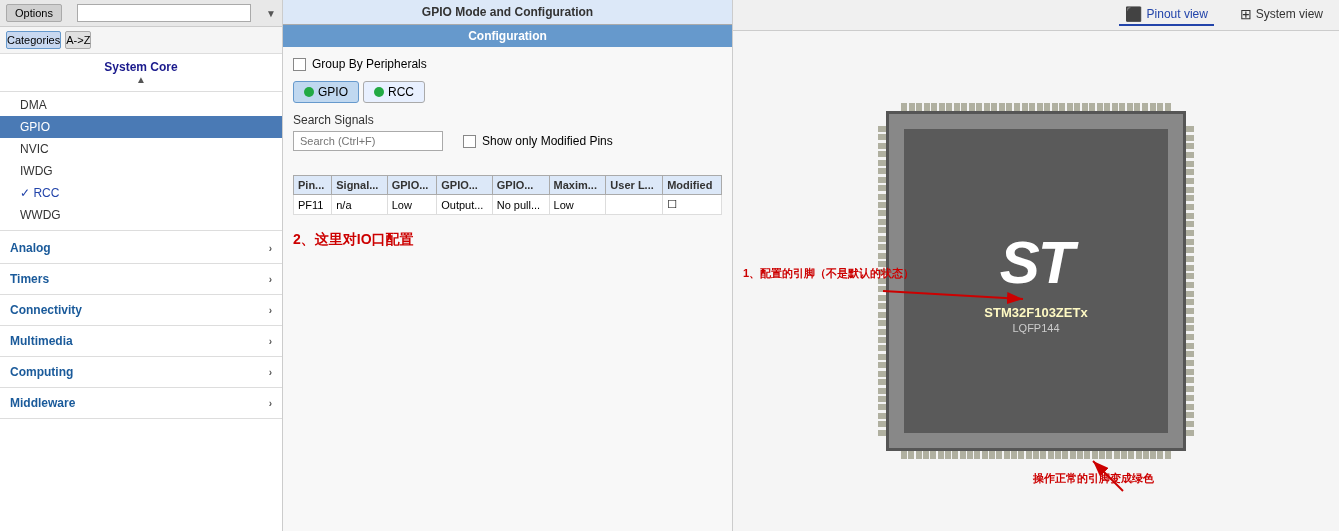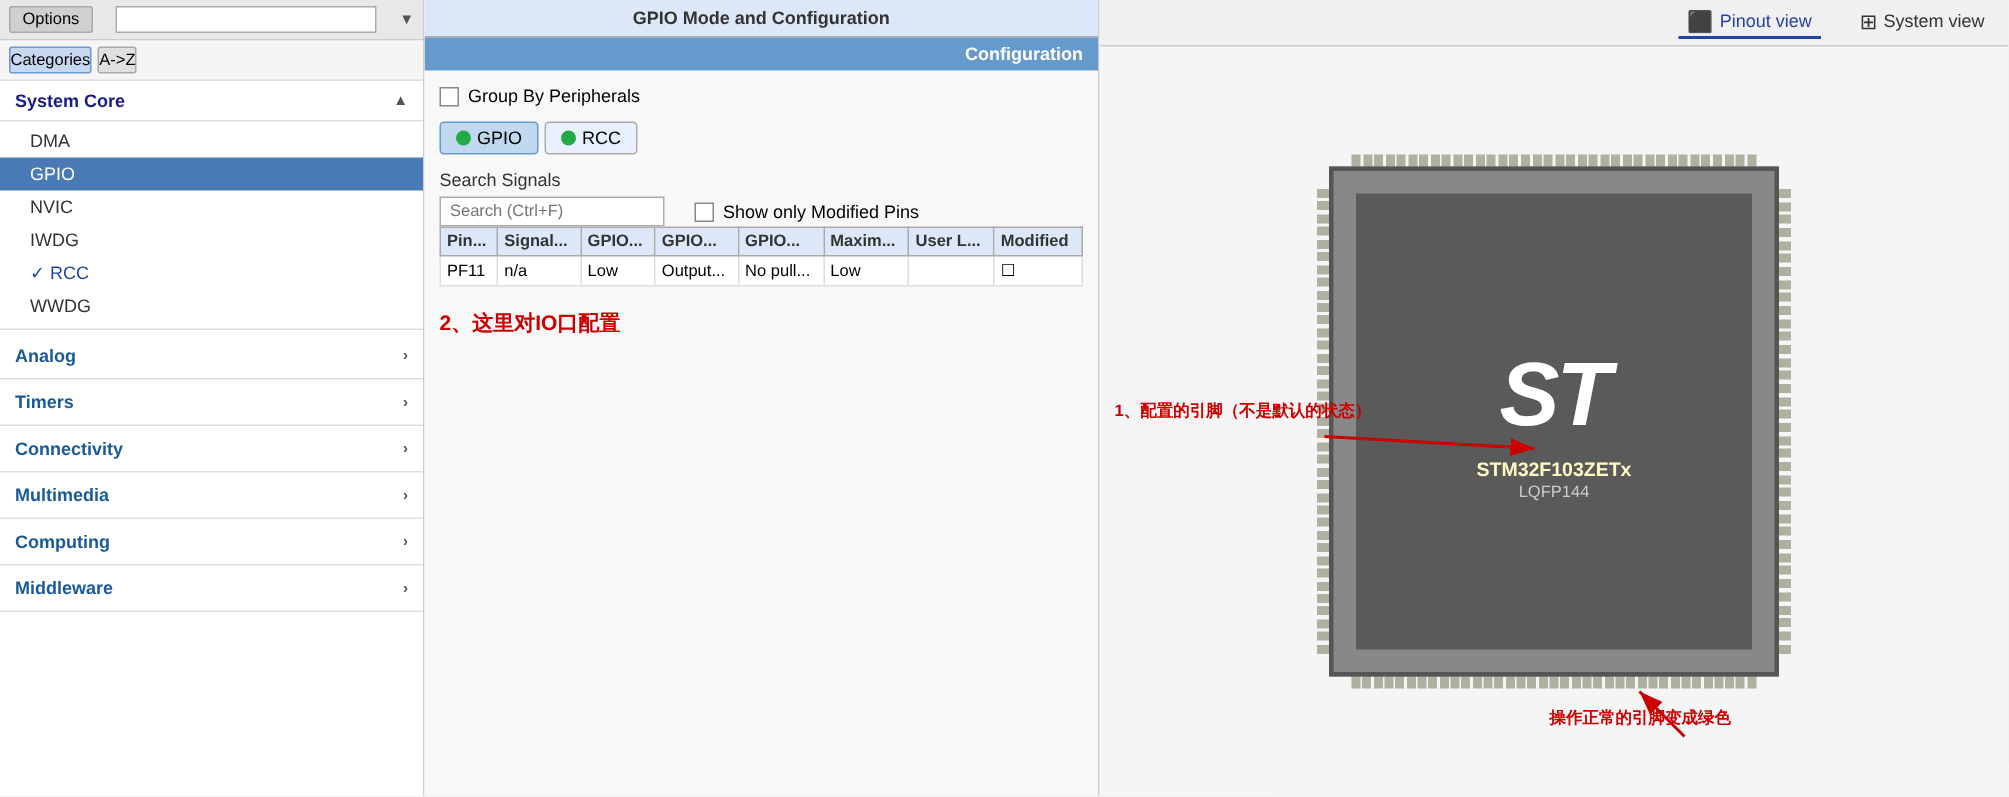--- a/index.html
+++ b/index.html
@@ -35,7 +35,7 @@
     
     .center-panel { width: 450px; background: #f8f8f8; border-right: 1px solid #ccc; display: flex; flex-direction: column; overflow: hidden; }
     .center-header { background: #dce8f8; padding: 5px 10px; font-size: 12px; text-align: center; border-bottom: 1px solid #aaa; color: #333; font-weight: bold; }
-    .config-header { background: #6699cc; color: white; padding: 4px 10px; font-size: 12px; text-align: right; font-weight: bold; }
+    .config-header { background: #6699cc; color: white; padding: 4px 10px; font-size: 12px; text-align: center; font-weight: bold; }
     .config-content { padding: 10px; flex: 1; overflow-y: auto; }
     .group-by-row { display: flex; align-items: center; gap: 6px; margin-bottom: 10px; font-size: 12px; }
     .checkbox { width: 13px; height: 13px; border: 1px solid #888; display: inline-block; background: #fff; cursor: pointer; }

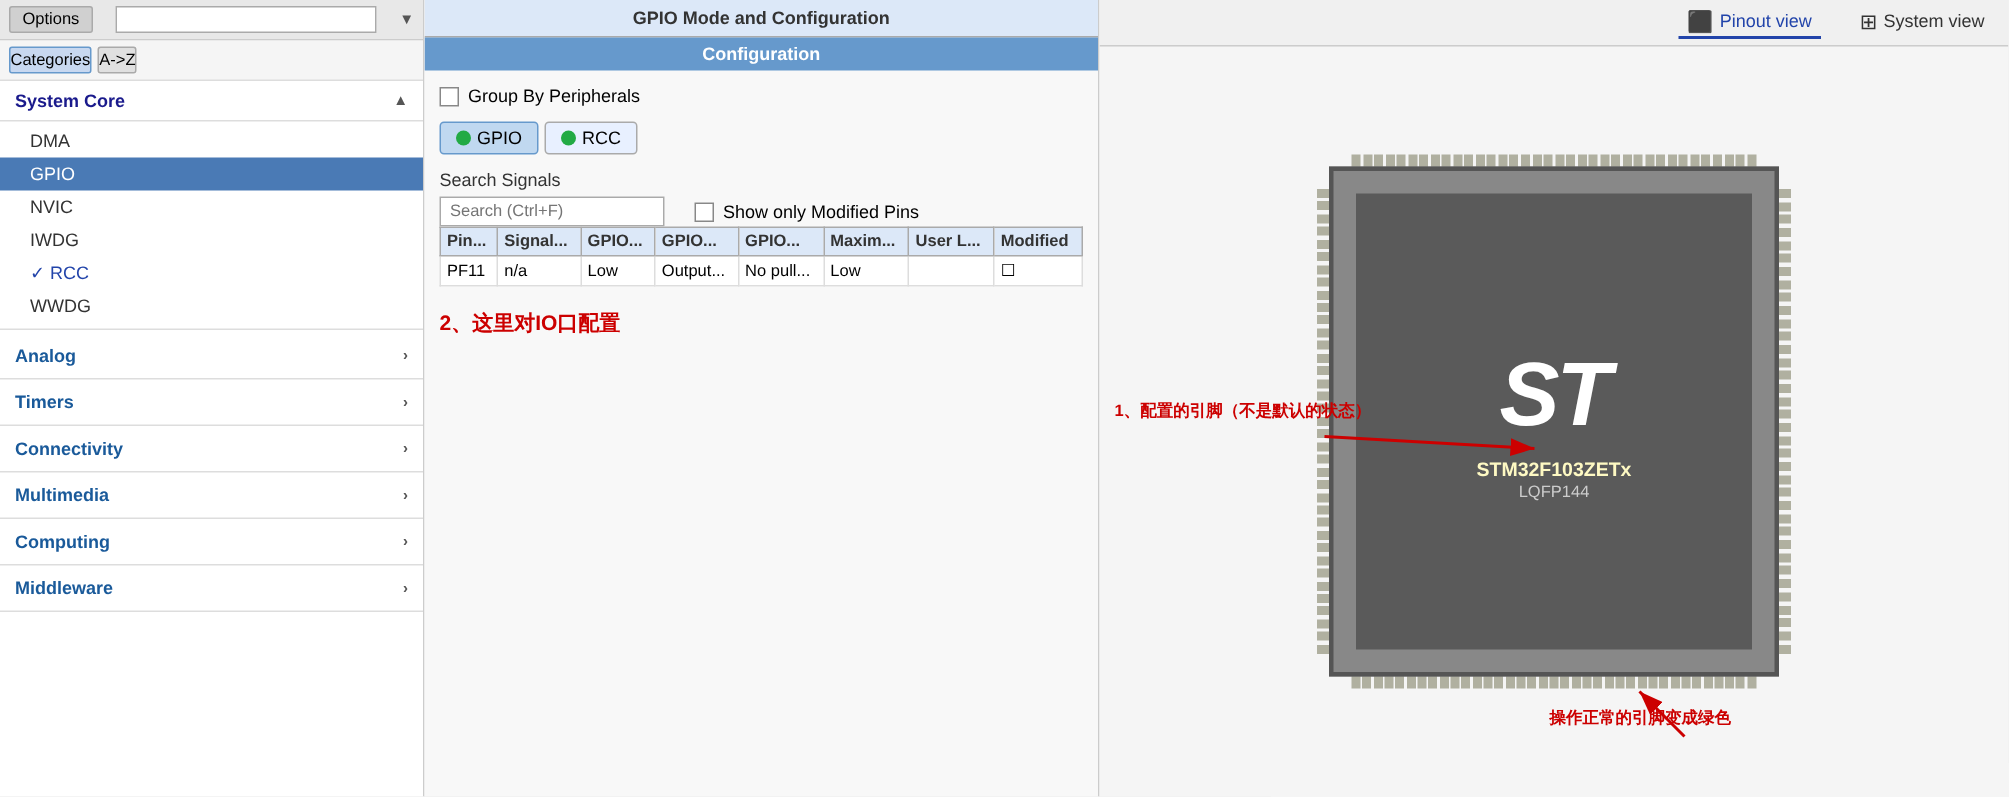--- a/index.html
+++ b/index.html
@@ -18,7 +18,7 @@
     .sidebar-tab.active { background: #c8d8f0; border-color: #6699cc; }
     .sidebar-content { flex: 1; overflow-y: auto; }
 
-    .section-header { display: flex; justify-content: space-between; align-items: center; padding: 6px 10px; cursor: pointer; font-weight: bold; font-size: 12px; color: #1a1a8c; border-bottom: 1px solid #ddd; }
+    .section-header { display: flex; justify-content: space-between; align-items: center; padding: 6px 10px; cursor: pointer; font-weight: bold; font-size: 12px; color: #1a1a8c; border-bottom: 1px solid #ddd; flex-direction: column; }
     .section-header .chevron { font-size: 10px; color: #555; }
 
     .section-items { padding: 2px 0; }

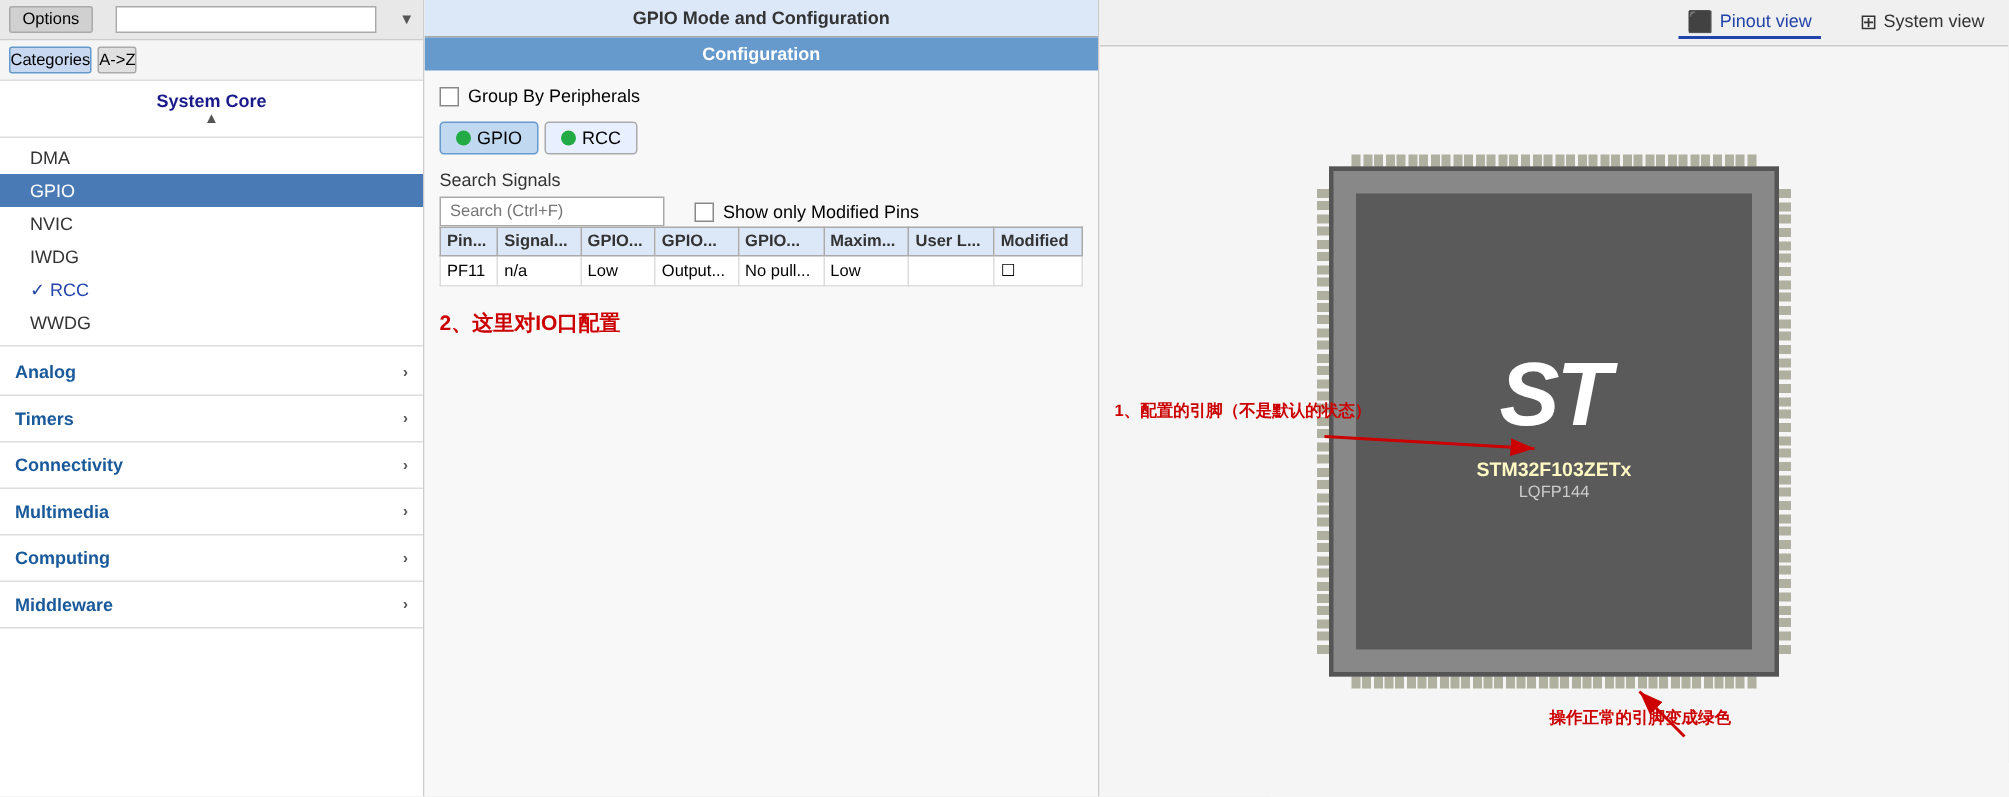--- a/index.html
+++ b/index.html
@@ -46,7 +46,7 @@
     .config-tab.active { background: #c0d8f0; border-color: #6699cc; }
 
     .search-signals-label { font-size: 12px; margin-bottom: 4px; color: #333; }
-    .search-row { display: flex; align-items: center; gap: 20px; margin-bottom: 0; }
+    .search-row { display: flex; align-items: center; gap: 20px; margin-bottom: 24px; }
     .signal-search { border: 1px solid #aaa; padding: 3px 6px; font-size: 11px; width: 150px; color: #999; background: #fff; }
     .show-modified-row { display: flex; align-items: center; gap: 6px; font-size: 12px; }
 

